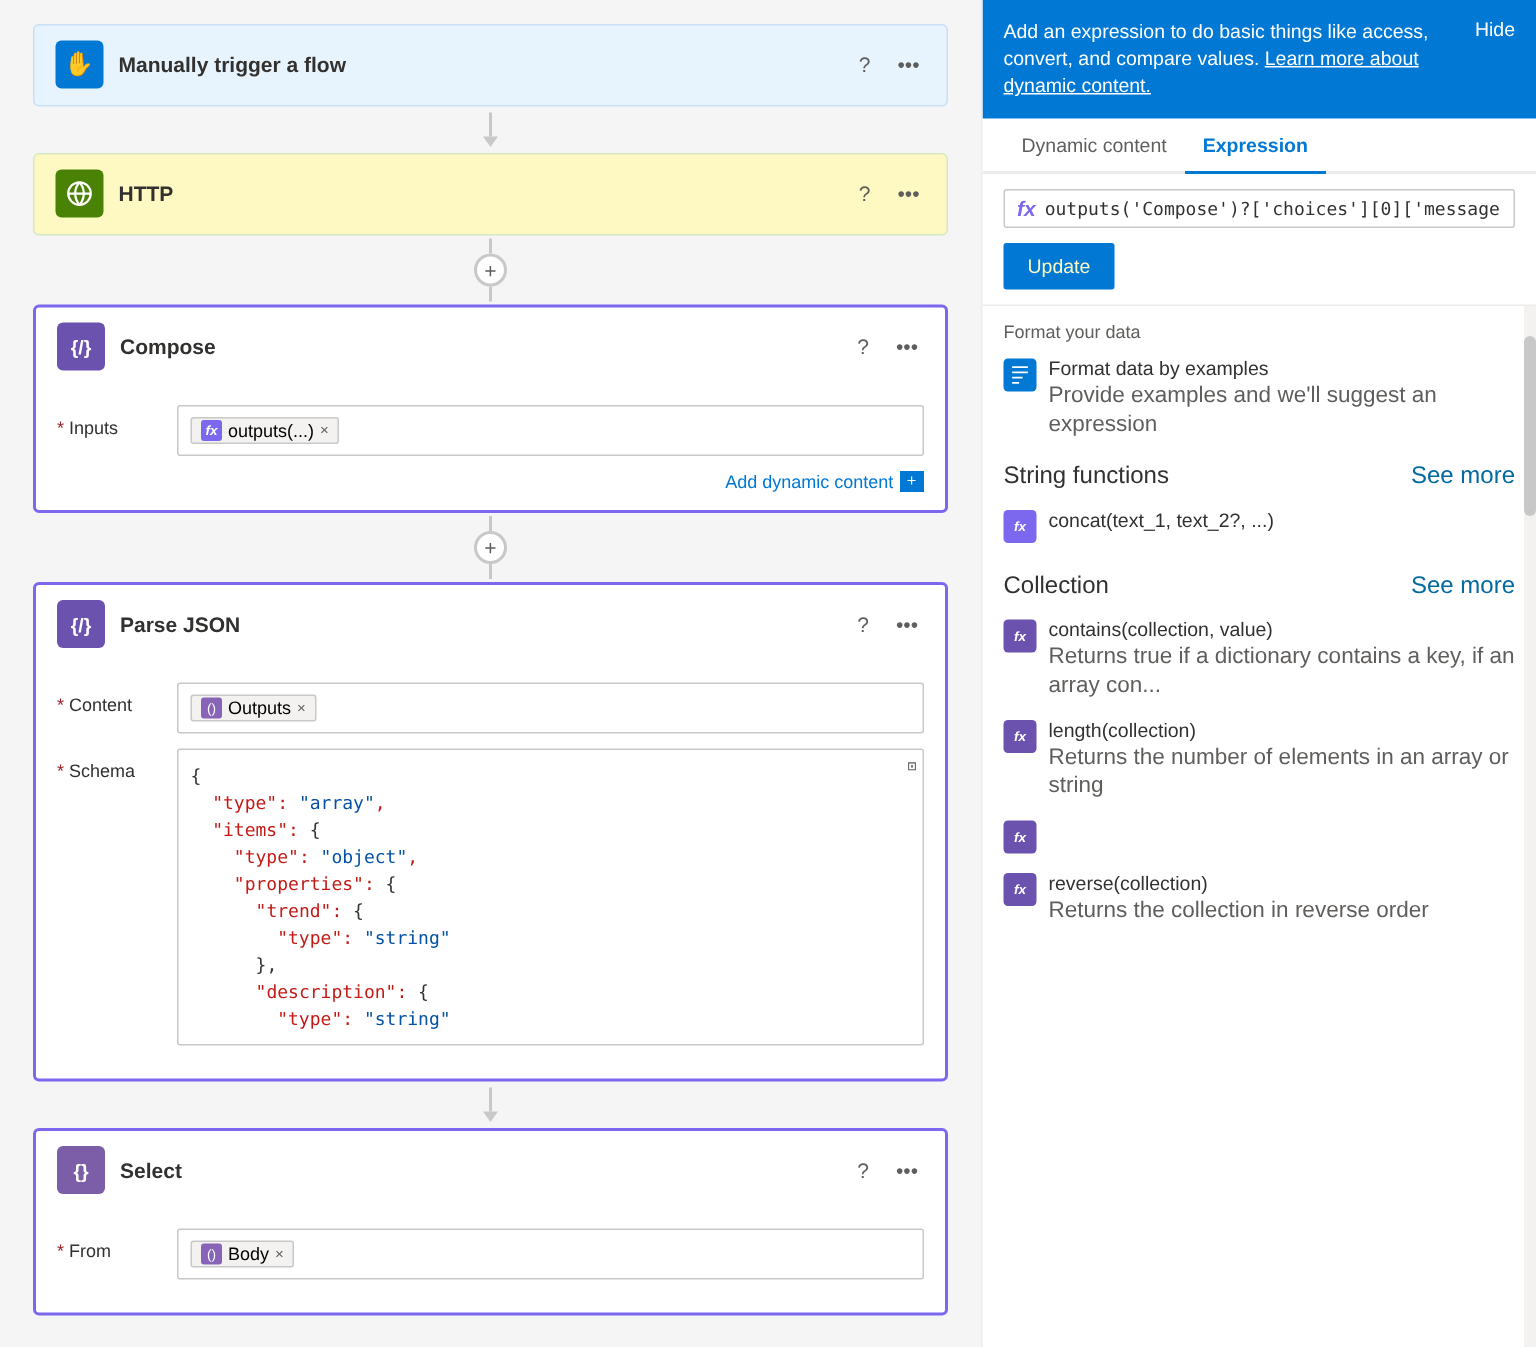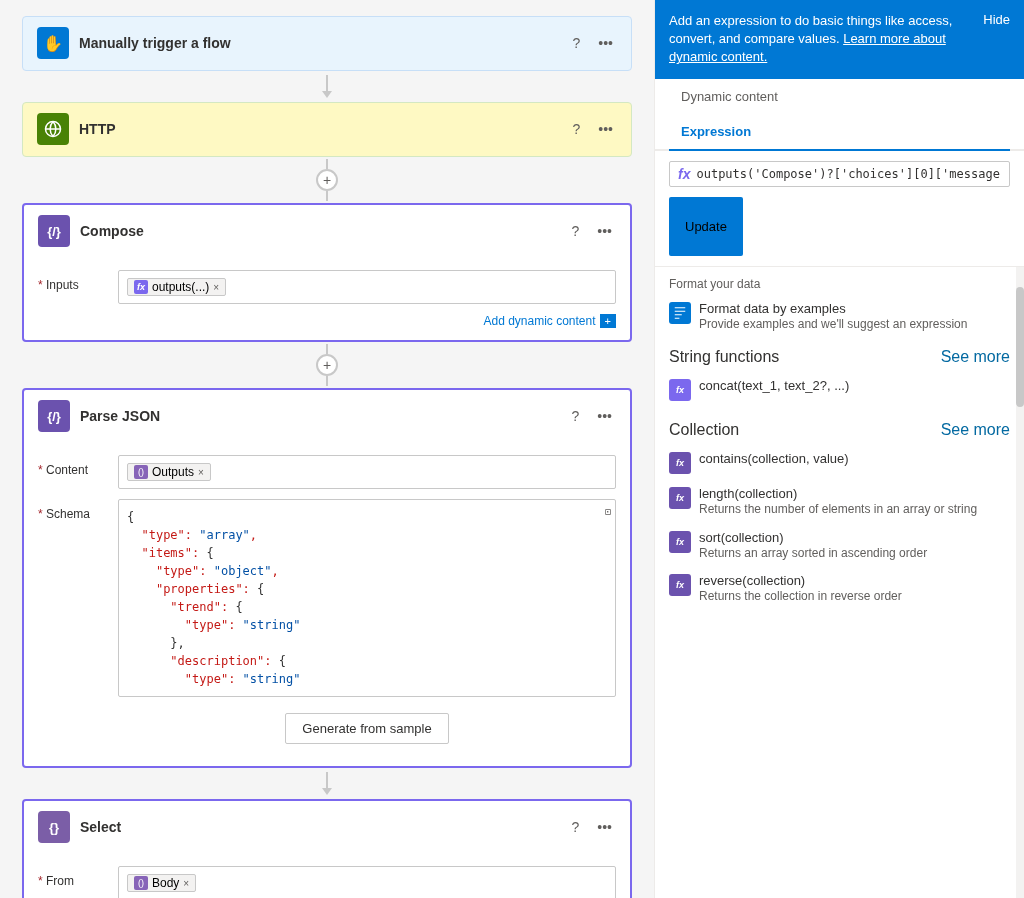--- a/index.html
+++ b/index.html
@@ -350,7 +350,6 @@
       display: flex;
       border-bottom: 2px solid #edebe9;
       padding: 0 14px;
-      flex-direction: column;
     }
 
     .panel-tab {

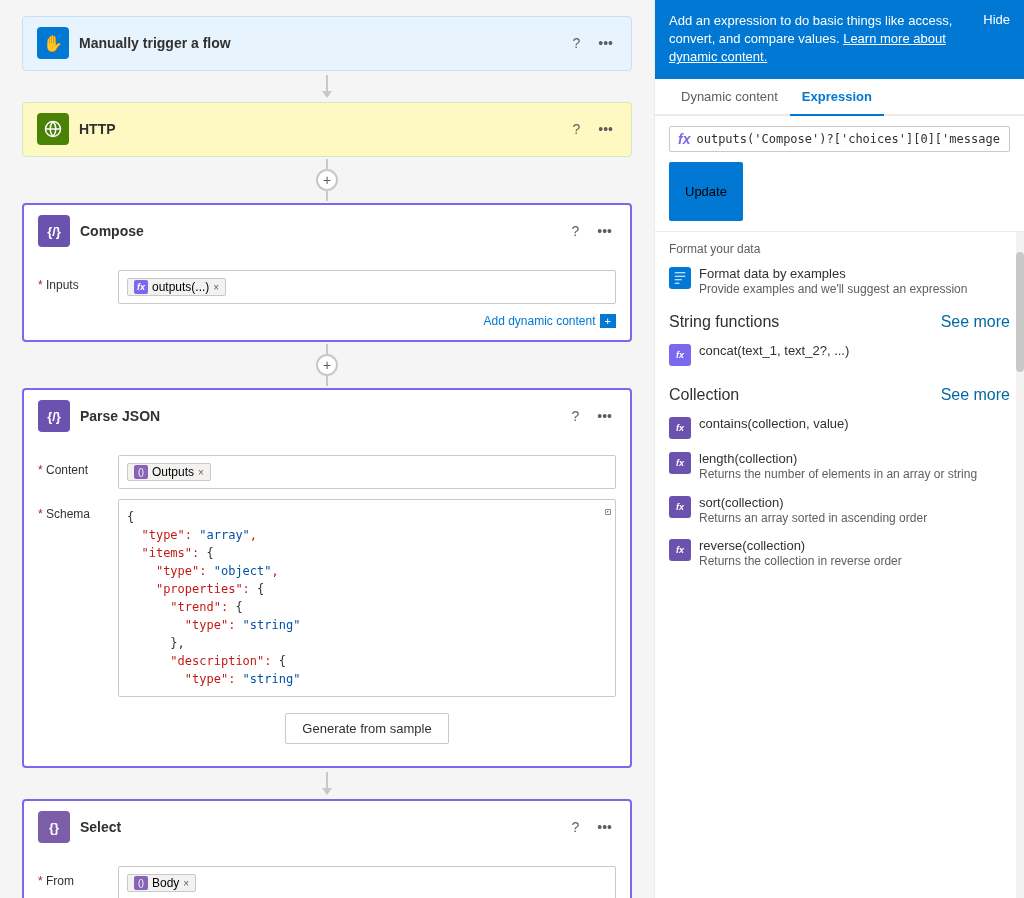--- a/index.html
+++ b/index.html
@@ -401,9 +401,9 @@
 
     .update-btn {
       background: #0078d4;
-      color: #000000;
+      color: #fef9c3;
       border: none;
-      padding: 22px 16px;
+      padding: 8px 16px;
       font-size: 13px;
       cursor: pointer;
       margin-top: 10px;

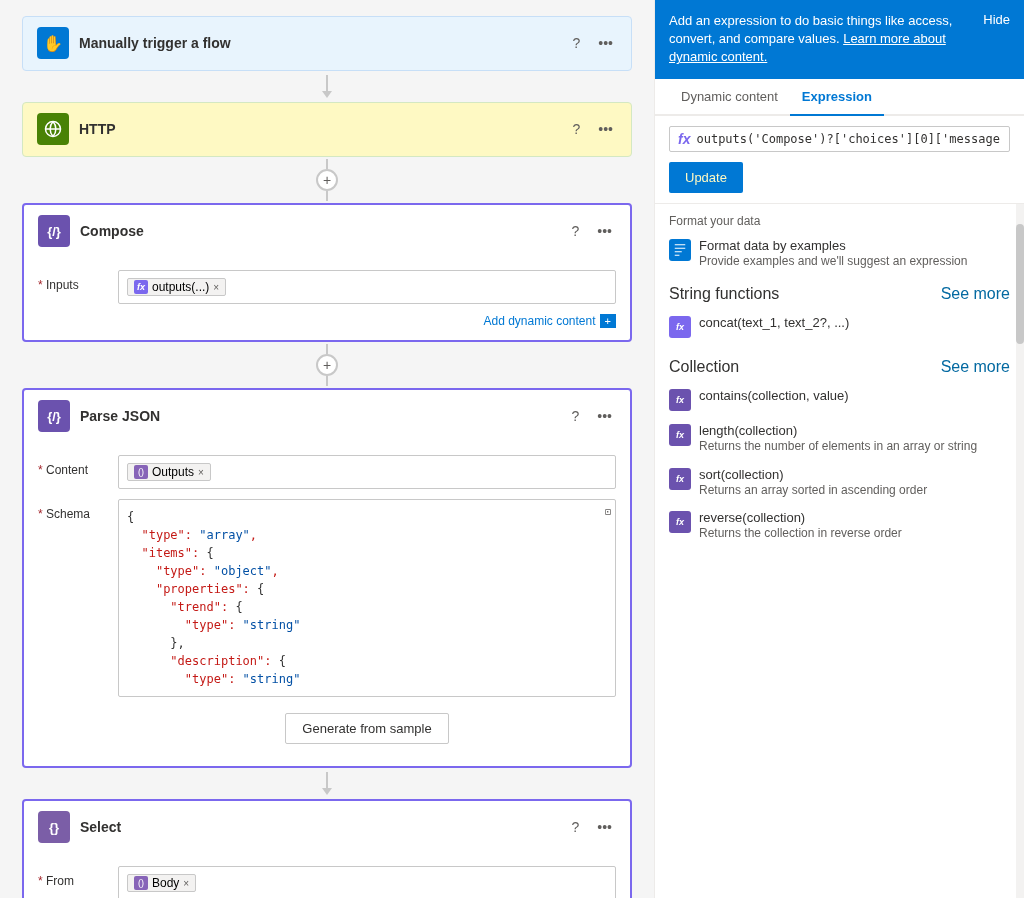--- a/index.html
+++ b/index.html
@@ -475,7 +475,7 @@
 
     .func-text { flex: 1; }
     .func-name { font-size: 13px; color: #323130; font-weight: 500; }
-    .func-desc { font-size: 12px; color: #605e5c; margin-top: 1px; line-height: 1.3; }
+    .func-desc { font-size: 15px; color: #605e5c; margin-top: 1px; line-height: 1.3; }
 
     .format-data-item {
       display: flex;

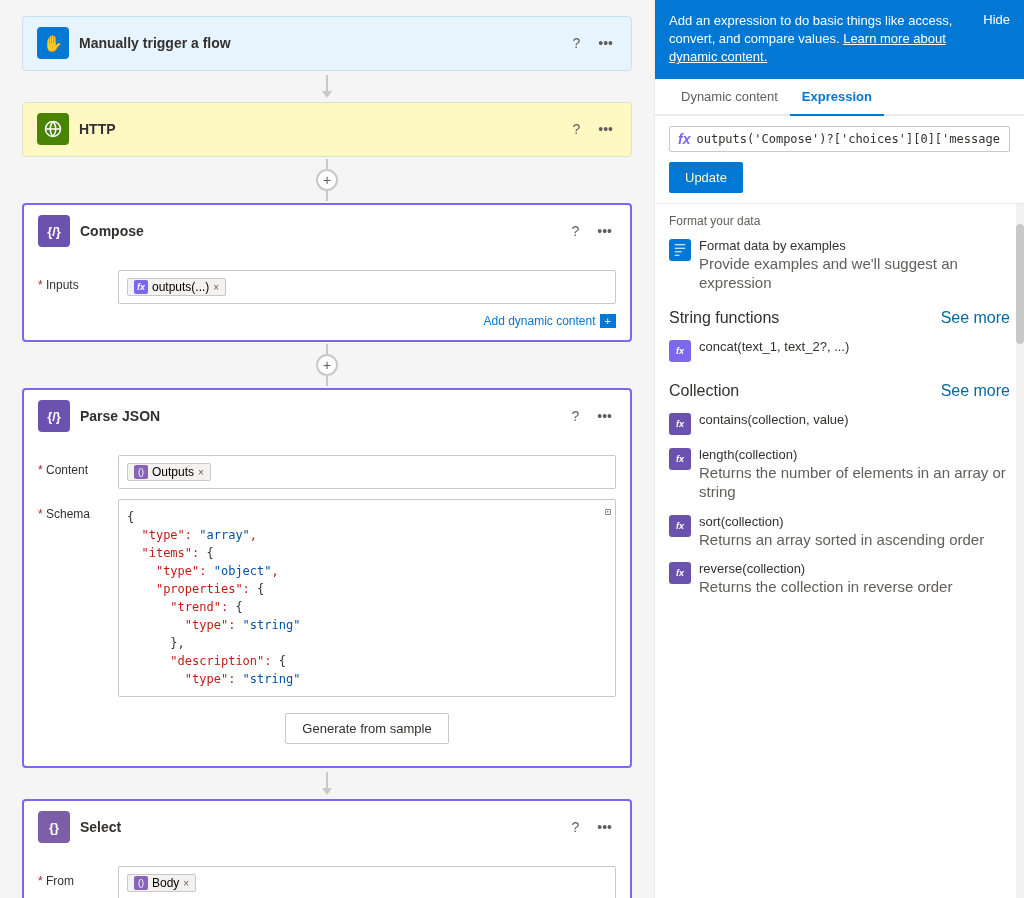--- a/index.html
+++ b/index.html
@@ -743,6 +743,7 @@
           <div class="func-icon func-icon-purple2">fx</div>
           <div class="func-text">
             <div class="func-name">contains(collection, value)</div>
+            <div class="func-desc">Returns true if a dictionary contains a key, if an array con...</div>
           </div>
         </div>
 

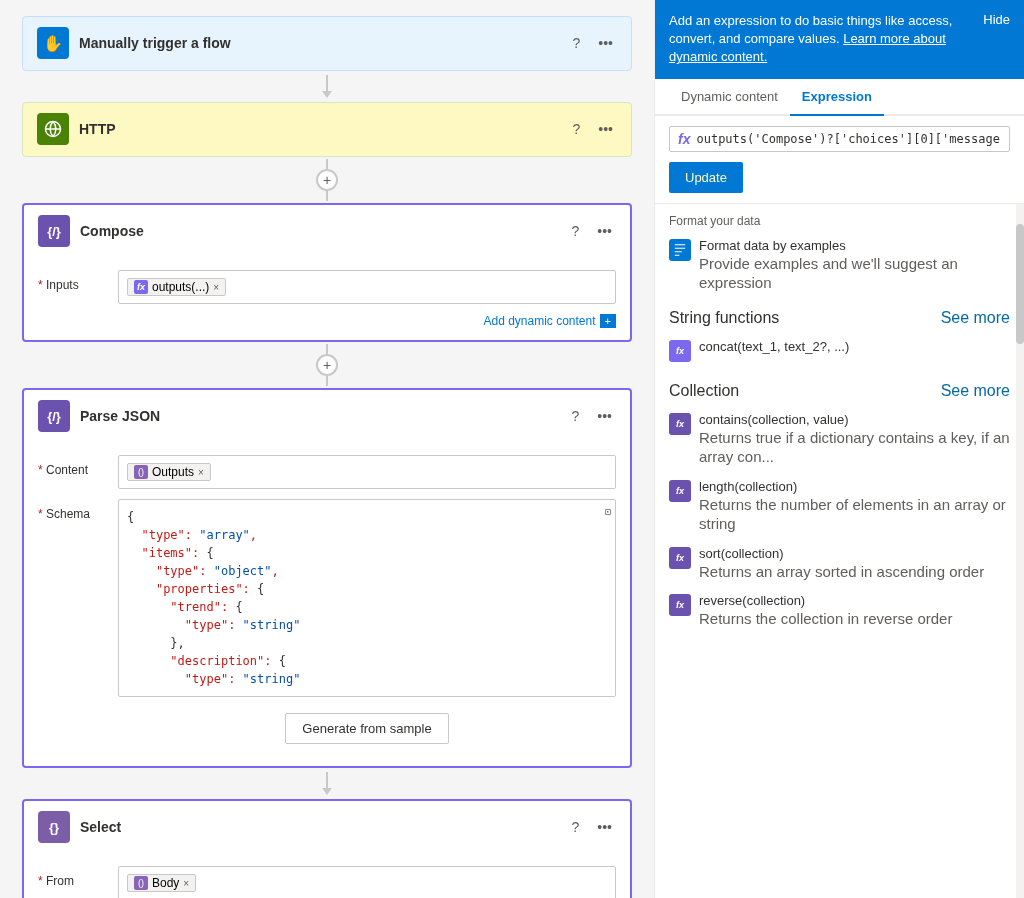--- a/index.html
+++ b/index.html
@@ -757,10 +757,6 @@
 
         <div class="function-item">
           <div class="func-icon func-icon-purple2">fx</div>
-          <div class="func-text">
-            <div class="func-name">sort(collection)</div>
-            <div class="func-desc">Returns an array sorted in ascending order</div>
-          </div>
         </div>
 
         <div class="function-item">

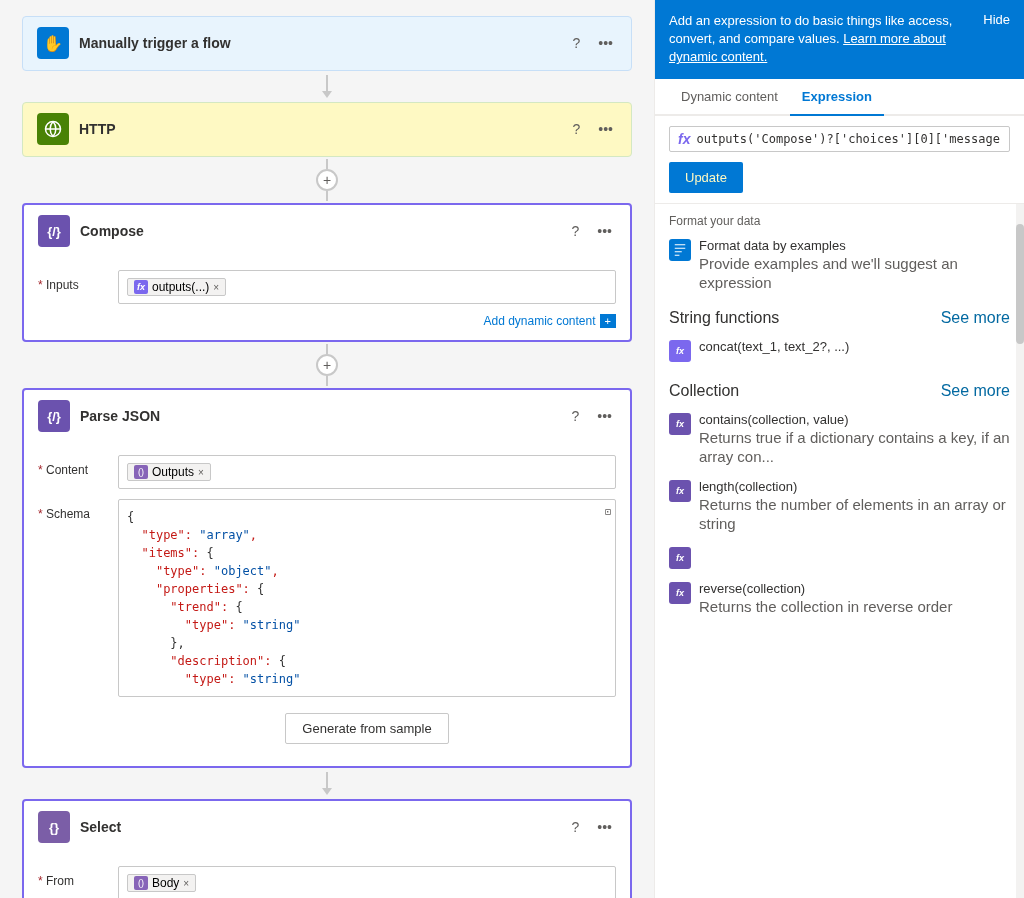--- a/index.html
+++ b/index.html
@@ -637,9 +637,6 @@
               <span class="schema-line">&nbsp;&nbsp;&nbsp;&nbsp;&nbsp;&nbsp;<span class="json-key">"description"</span>: <span class="json-brace">{</span></span>
               <span class="schema-line">&nbsp;&nbsp;&nbsp;&nbsp;&nbsp;&nbsp;&nbsp;&nbsp;<span class="json-key">"type"</span>: <span class="json-val">"string"</span></span>
             </div>
-            <div style="text-align:center;margin-top:8px;">
-              <button class="generate-btn">Generate from sample</button>
-            </div>
           </div>
         </div>
       </div>

